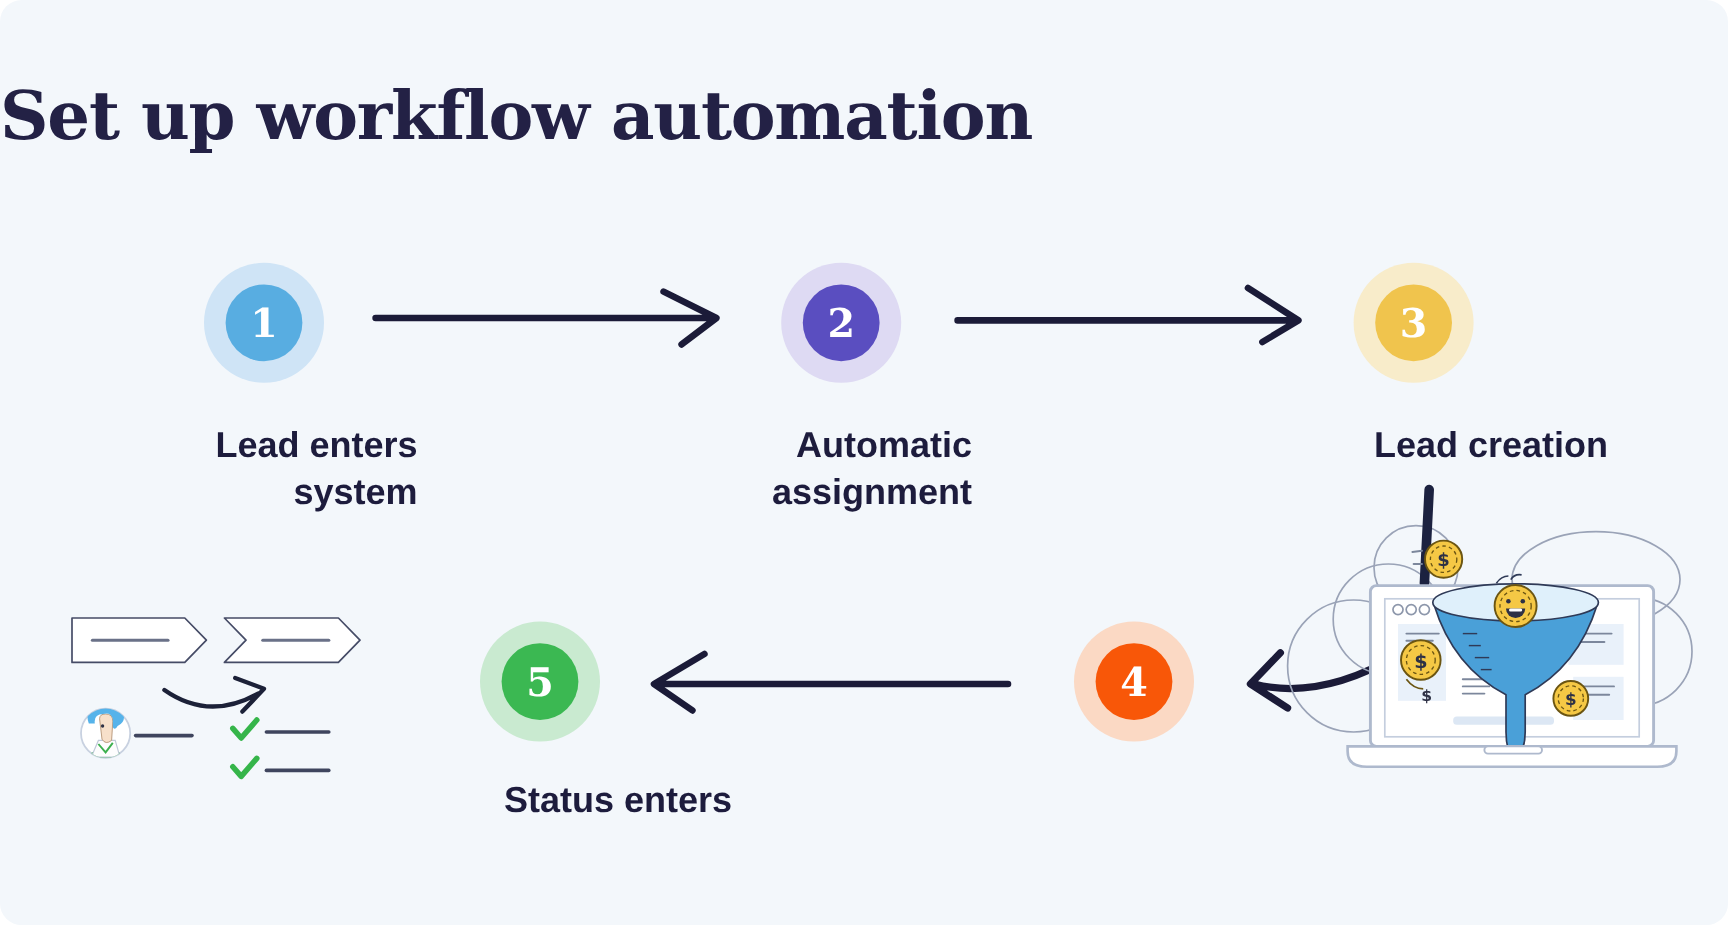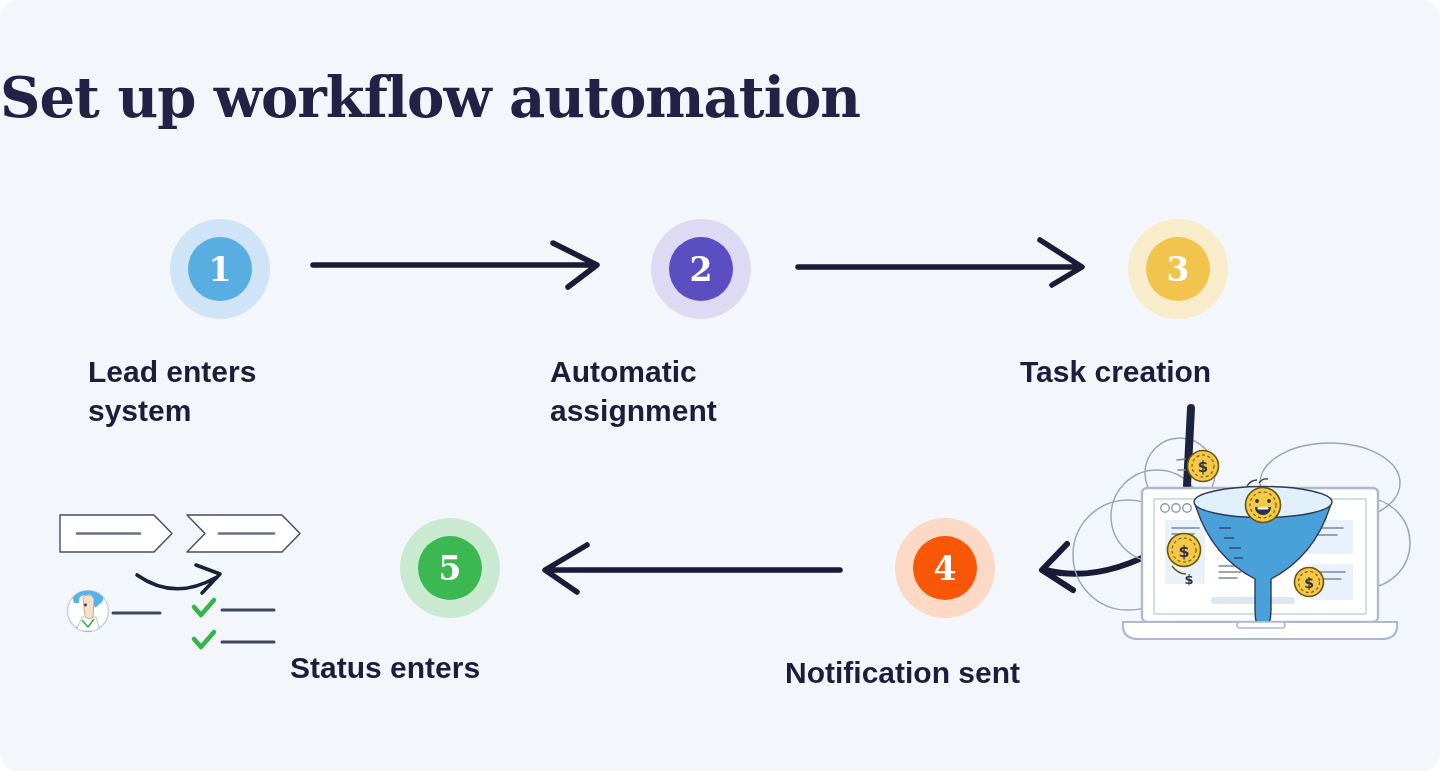--- a/index.html
+++ b/index.html
@@ -21,7 +21,7 @@
     color:#ffffff;font-family:"DejaVu Serif",serif;font-weight:700;font-size:33px;
   }
   .step-label{
-    position:absolute;text-align:left;
+    position:absolute;text-align:right;
     font-weight:700;font-size:30px;line-height:1.3;
   }
   .abs{position:absolute;}

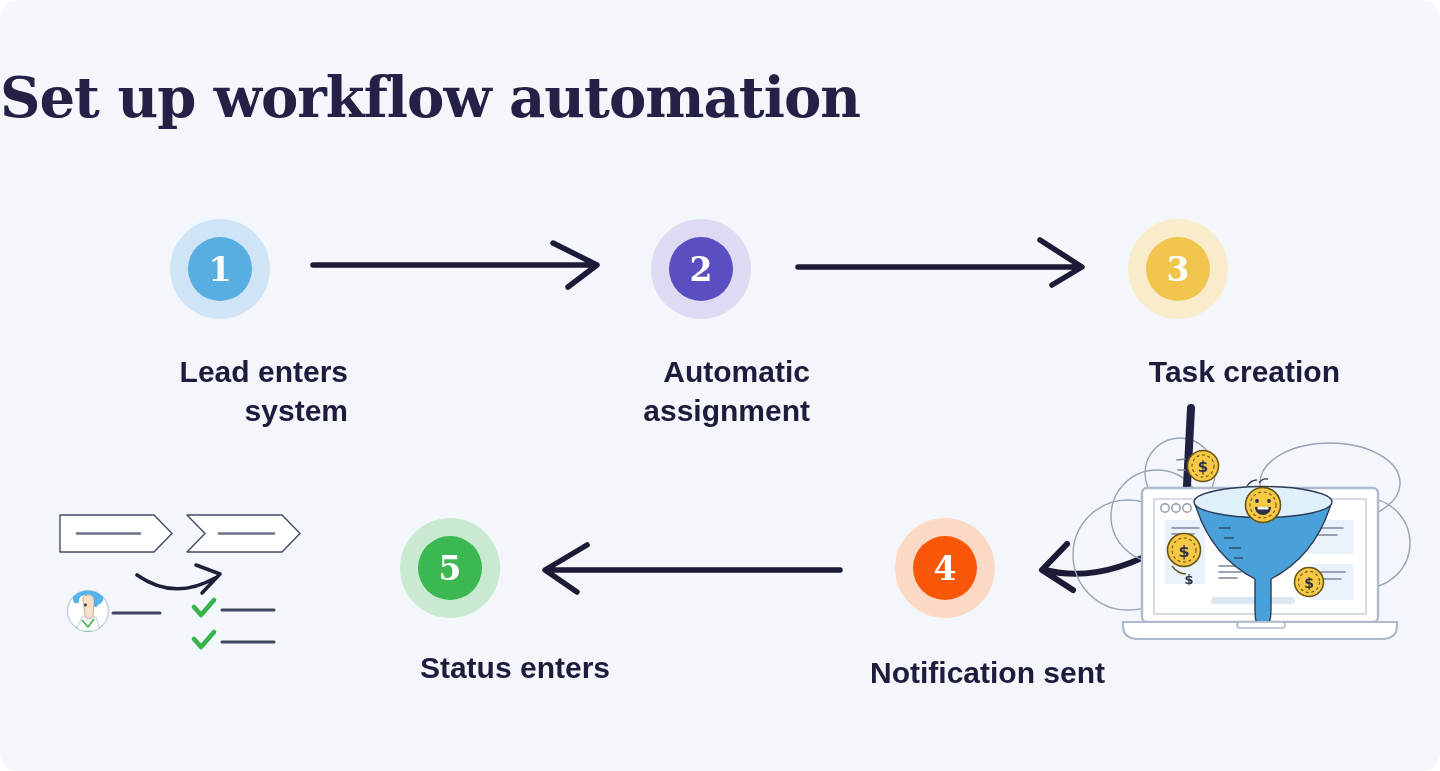--- a/index.html
+++ b/index.html
@@ -71,7 +71,7 @@
 
   <div class="step-label" style="left: 88px; top: 352px; width: 260px; color: rgb(29, 28, 61);">Lead enters system</div>
   <div class="step-label" style="left: 550px; top: 352px; width: 260px; color: rgb(29, 28, 61);">Automatic assignment</div>
-  <div class="step-label" style="left: 1020px; top: 352px; width: 320px; color: rgb(29, 28, 61);">Task creation</div>
+  <div class="step-label" style="left: 1020px; top: 352px; width: 320px; color: rgb(29, 28, 61);">Lead creation</div>
   <div class="step-label" style="left: 785px; top: 653px; width: 320px; color: rgb(29, 28, 61);">Notification sent</div>
   <div class="step-label" style="left: 290px; top: 648px; width: 320px; color: rgb(29, 28, 61);">Status enters</div>
 

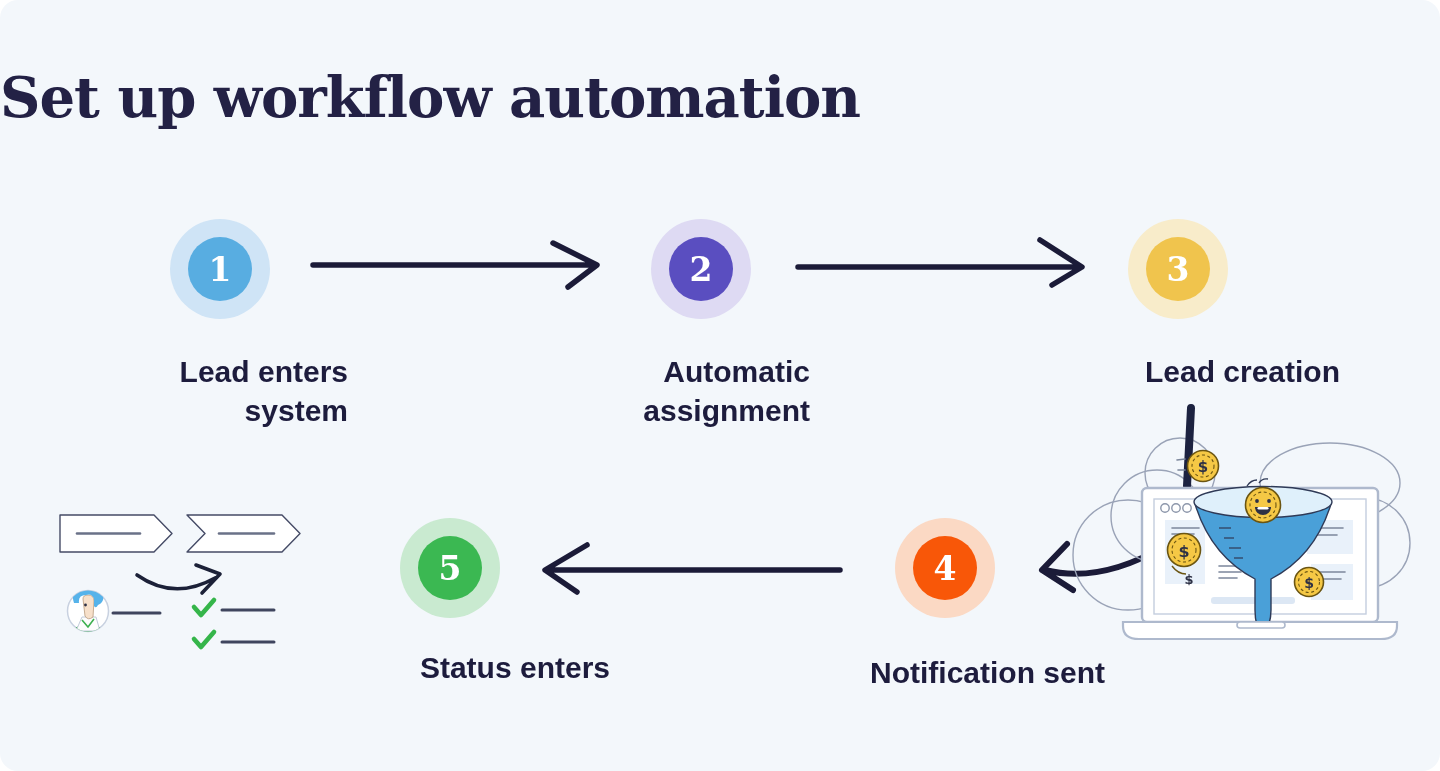--- a/index.html
+++ b/index.html
@@ -72,7 +72,6 @@
   <div class="step-label" style="left: 88px; top: 352px; width: 260px; color: rgb(29, 28, 61);">Lead enters system</div>
   <div class="step-label" style="left: 550px; top: 352px; width: 260px; color: rgb(29, 28, 61);">Automatic assignment</div>
   <div class="step-label" style="left: 1020px; top: 352px; width: 320px; color: rgb(29, 28, 61);">Lead creation</div>
-  <div class="step-label" style="left: 785px; top: 653px; width: 320px; color: rgb(29, 28, 61);">Notification sent</div>
   <div class="step-label" style="left: 290px; top: 648px; width: 320px; color: rgb(29, 28, 61);">Status enters</div>
 
   <svg class="abs" style="left:300px;top:225px;" width="320" height="85" viewBox="0 0 320 85">

